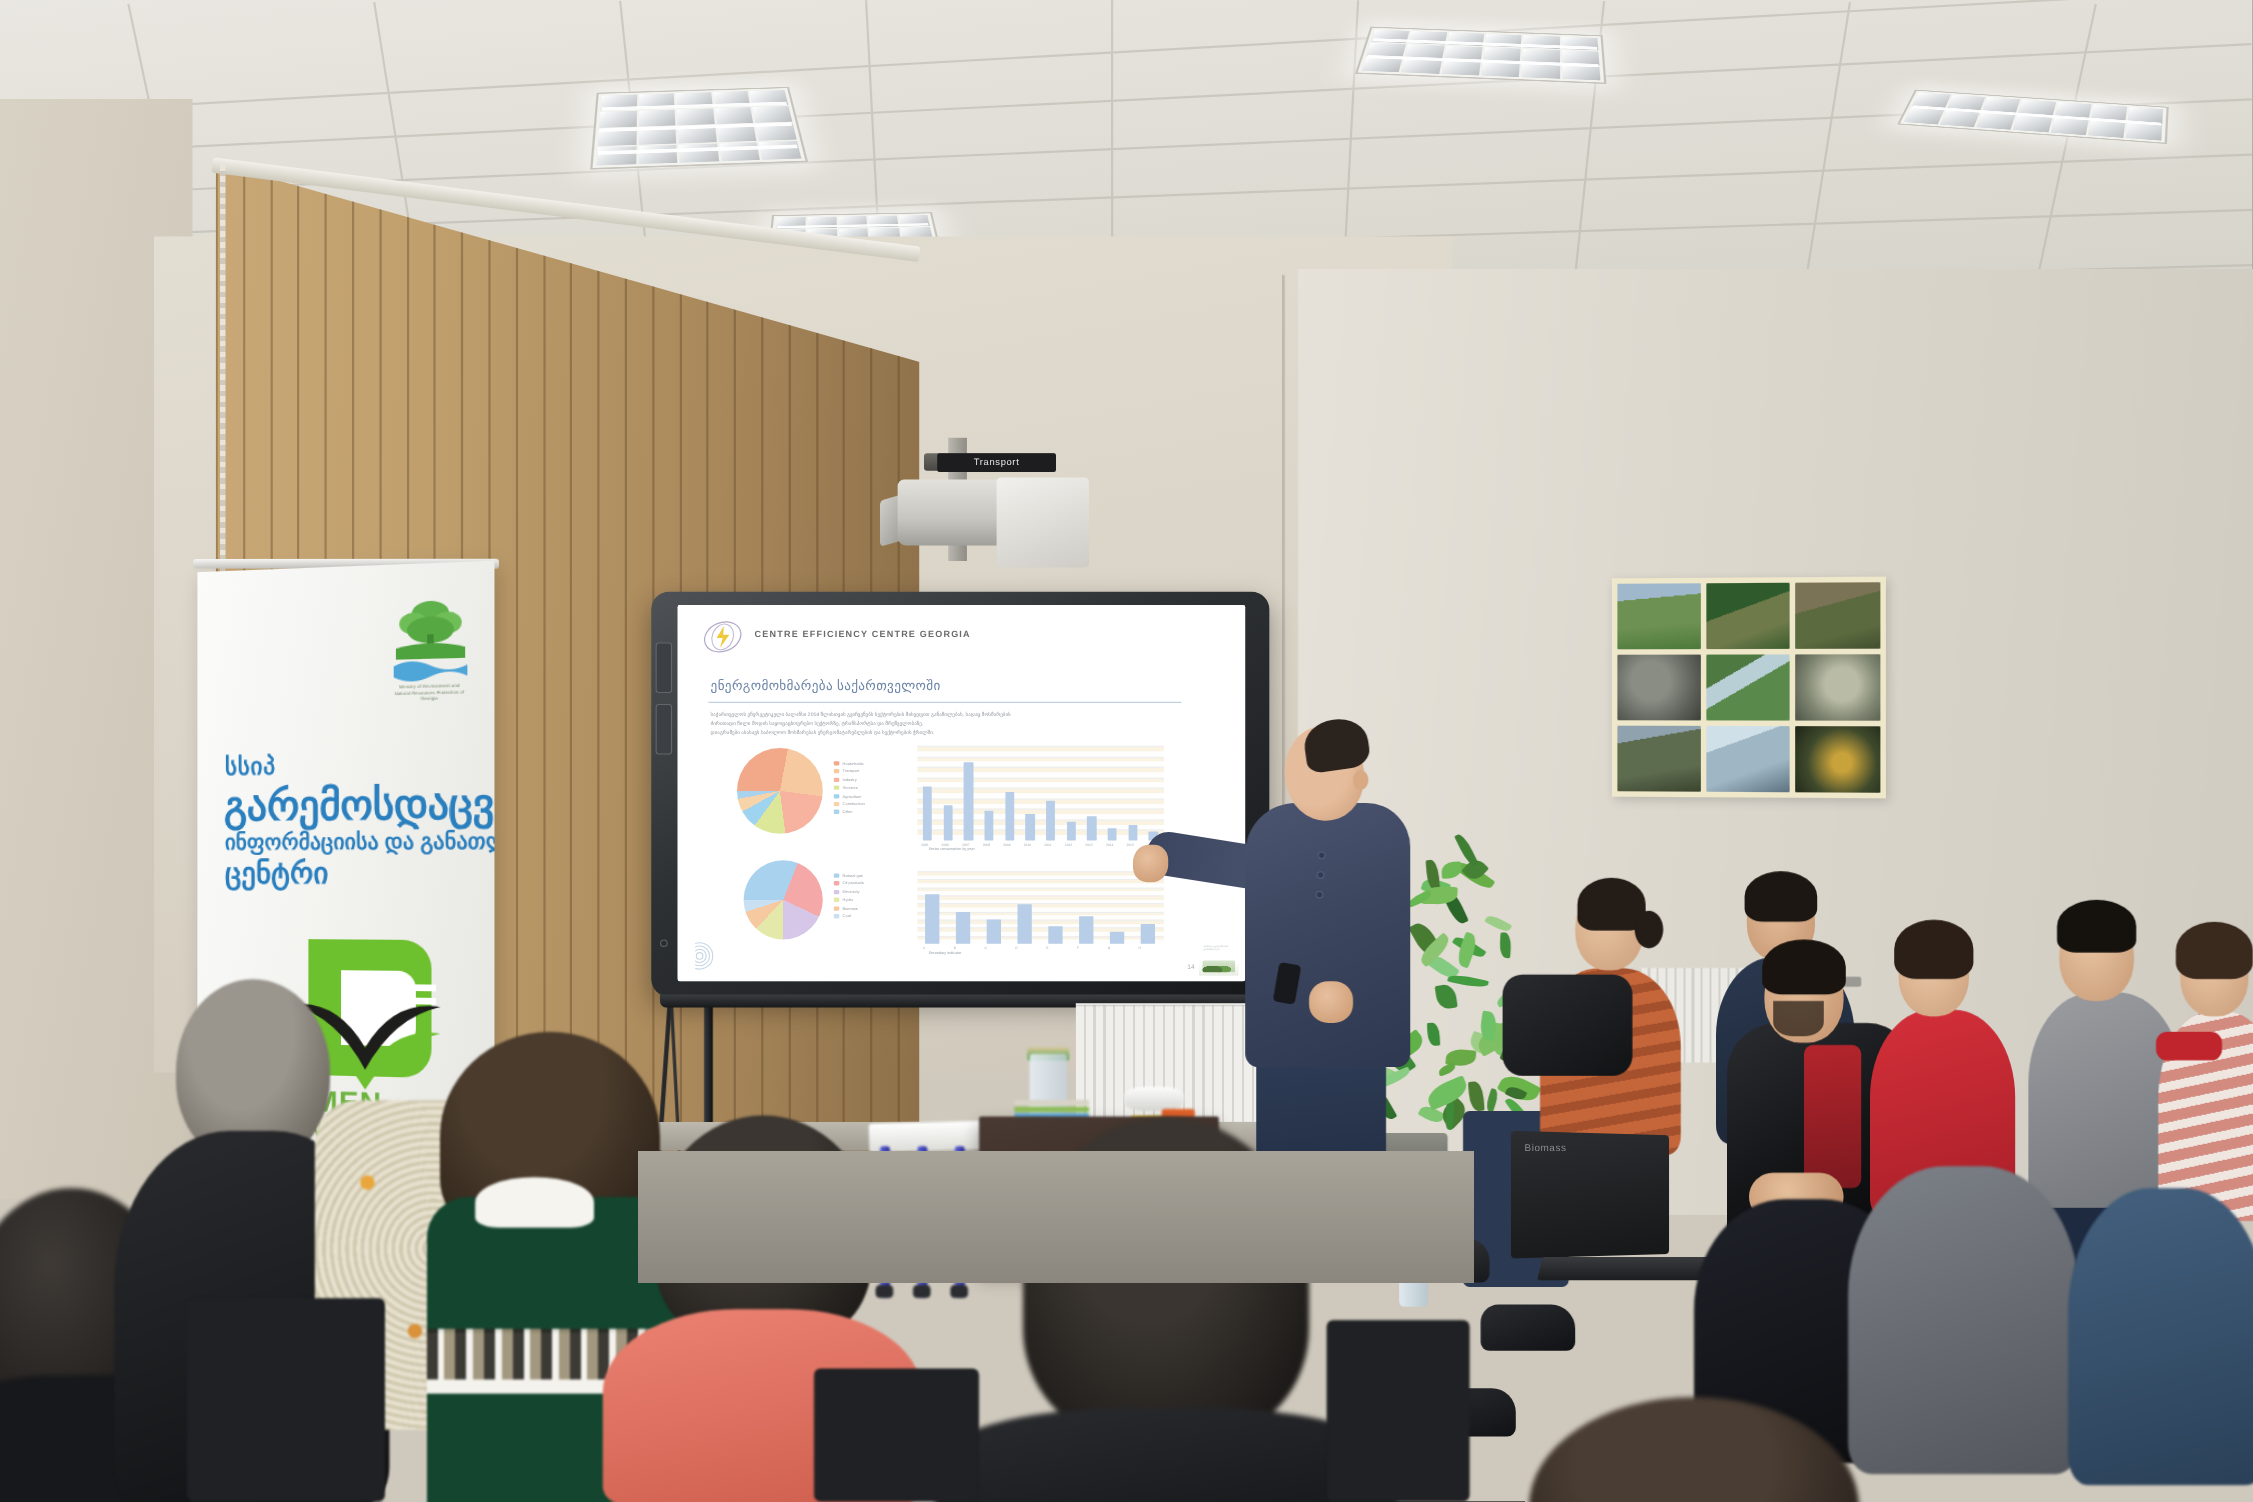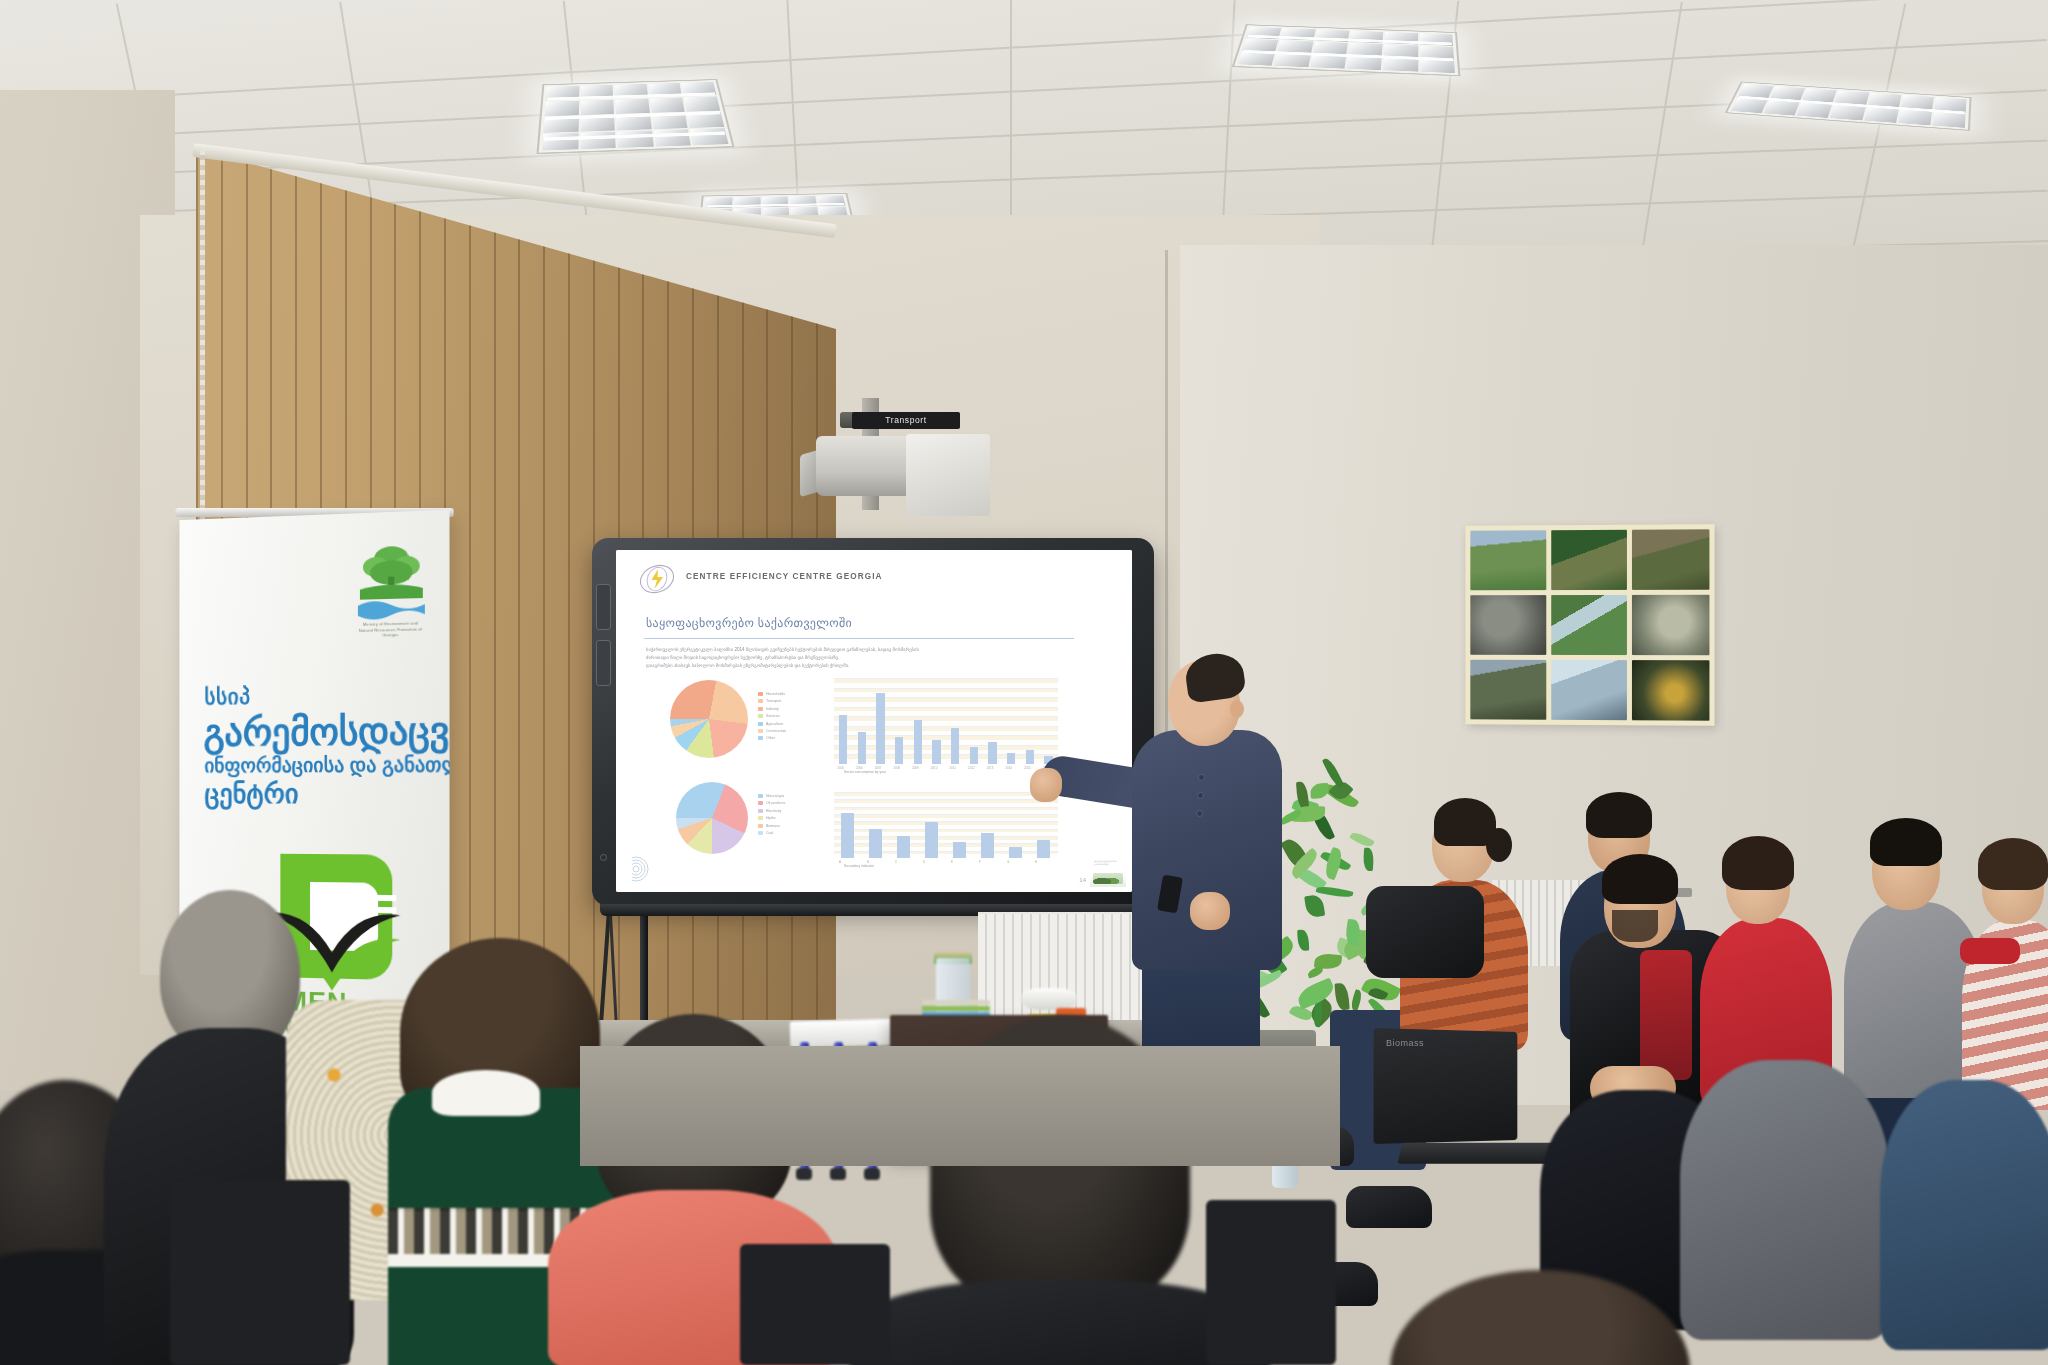--- a/index.html
+++ b/index.html
@@ -471,7 +471,7 @@
         </svg>
         <div class="sl-title">CENTRE EFFICIENCY CENTRE GEORGIA</div>
 
-        <div class="sl-head">საყოფაცხოვრებო საქართველოში</div>
+        <div class="sl-head">ენერგომოხმარება საქართველოში</div>
         <div class="sl-rule"></div>
 
         <div class="sl-body">

